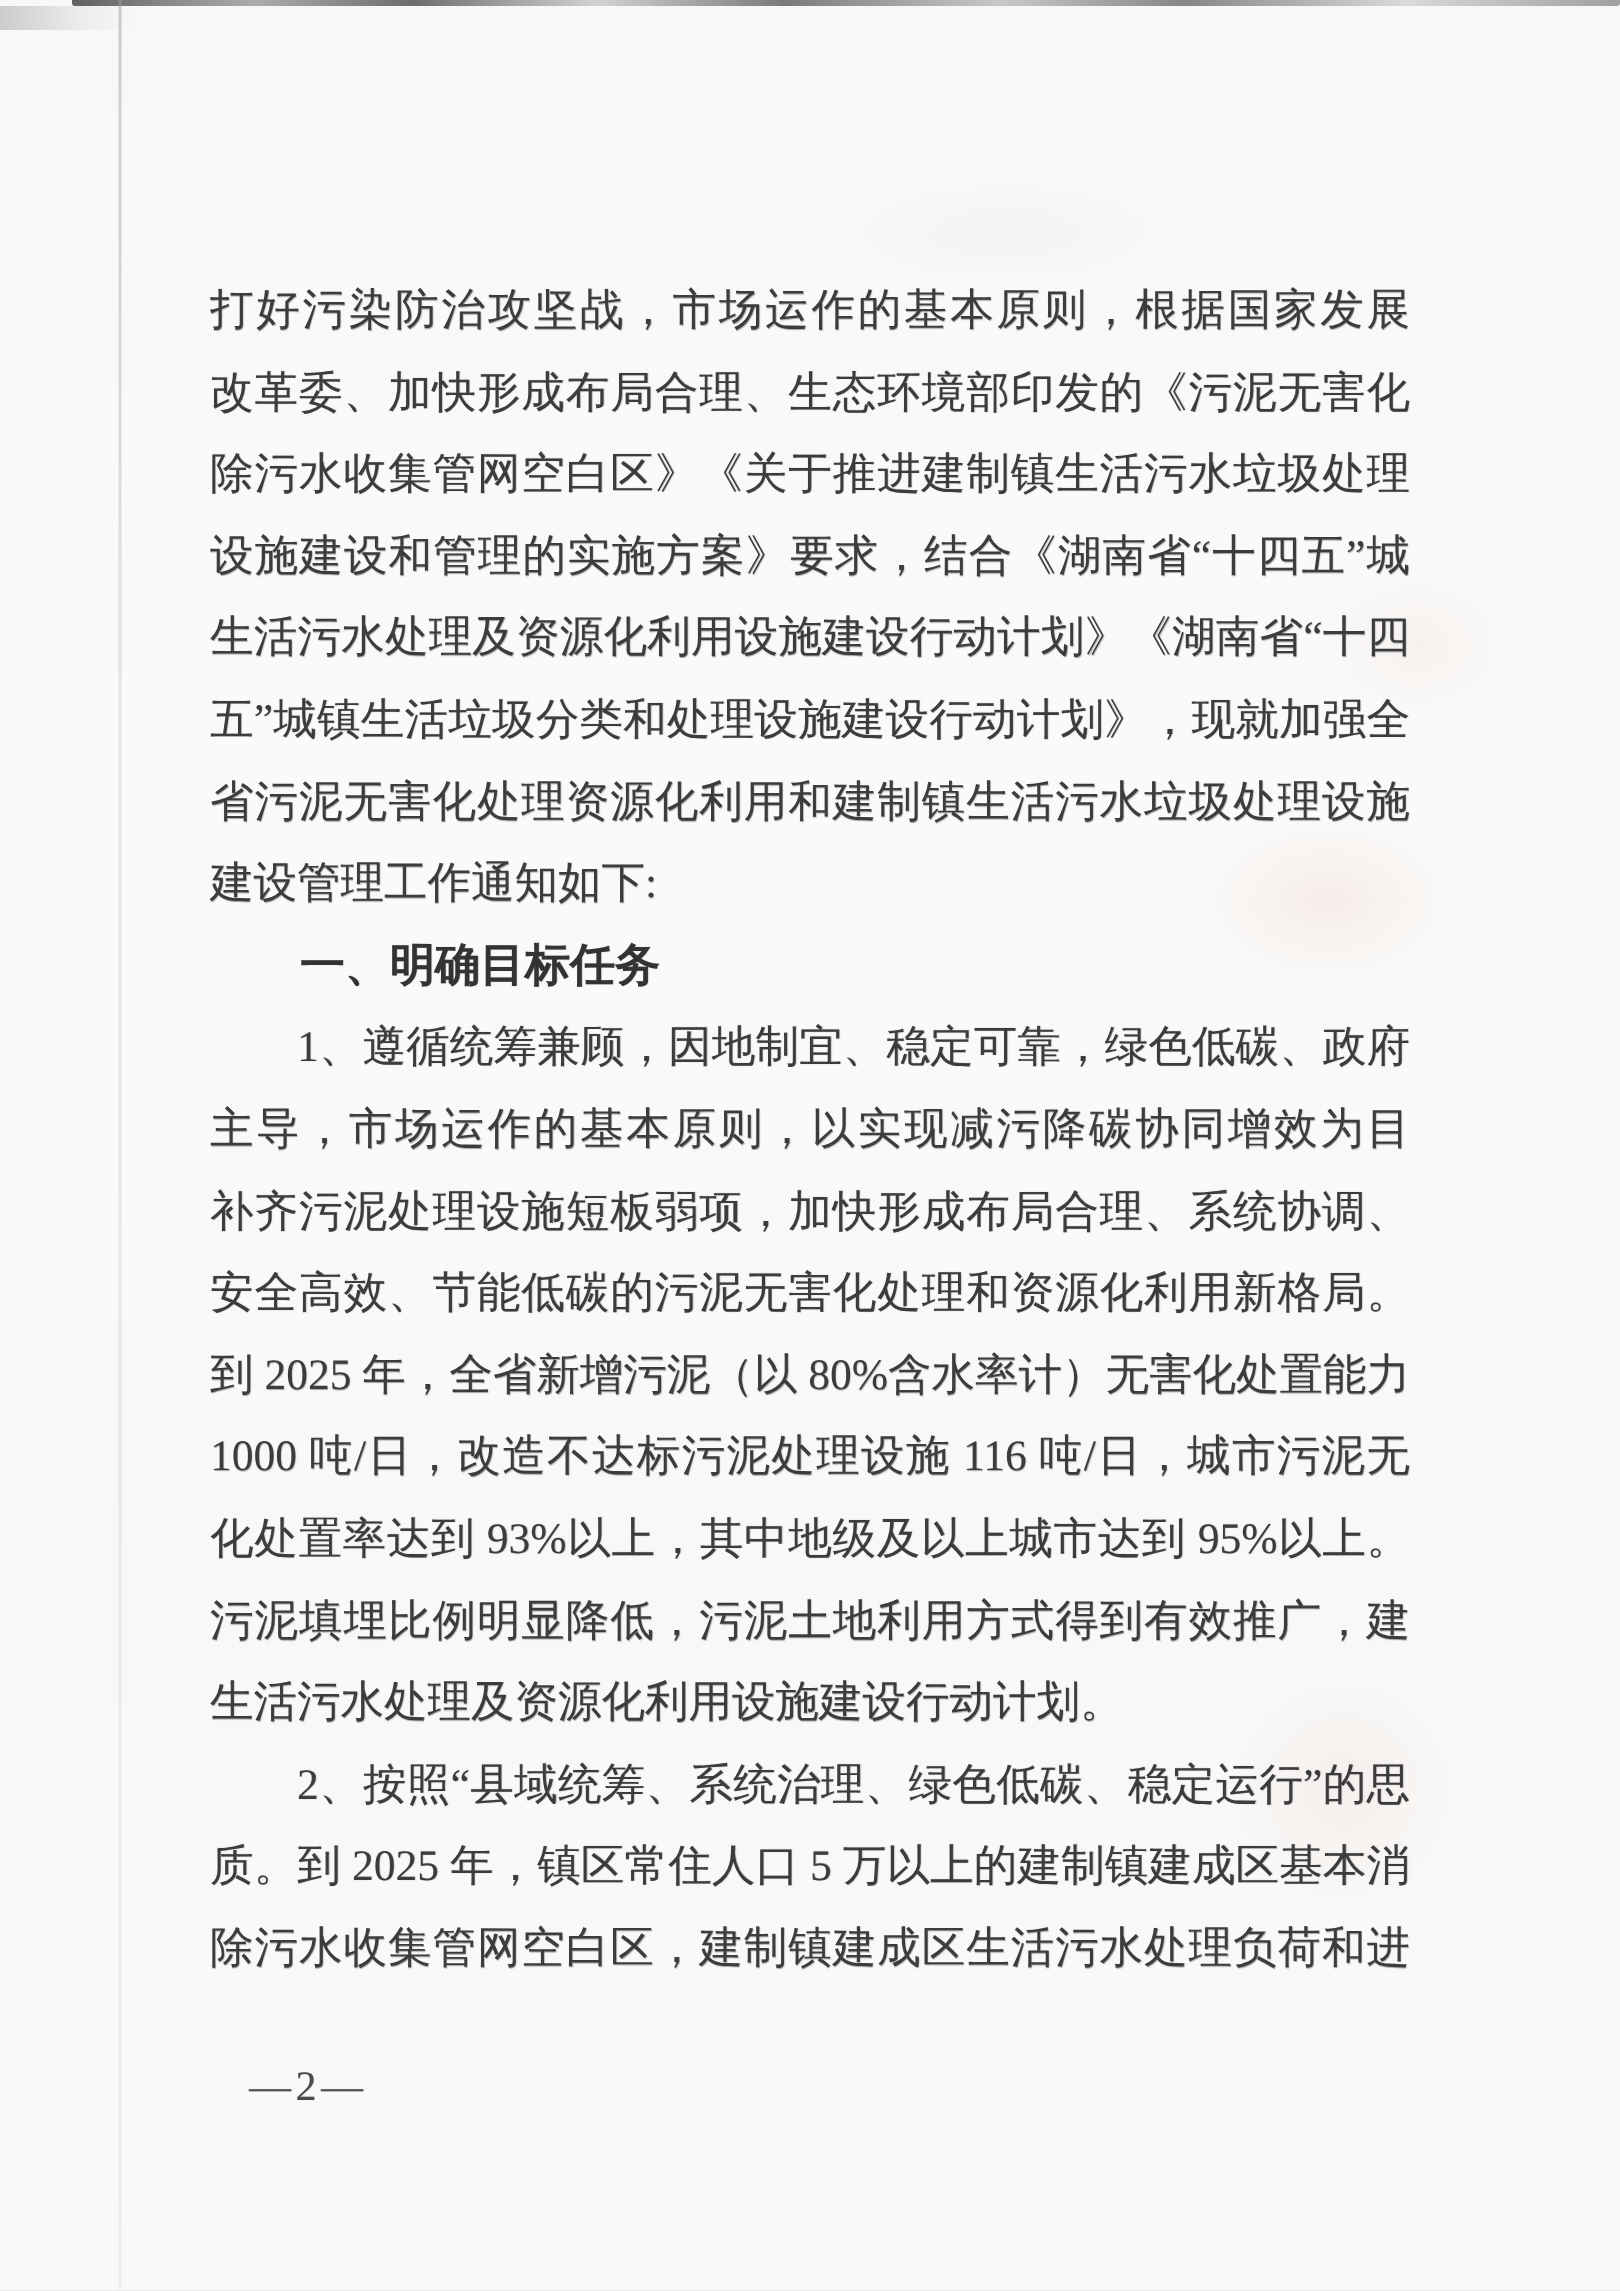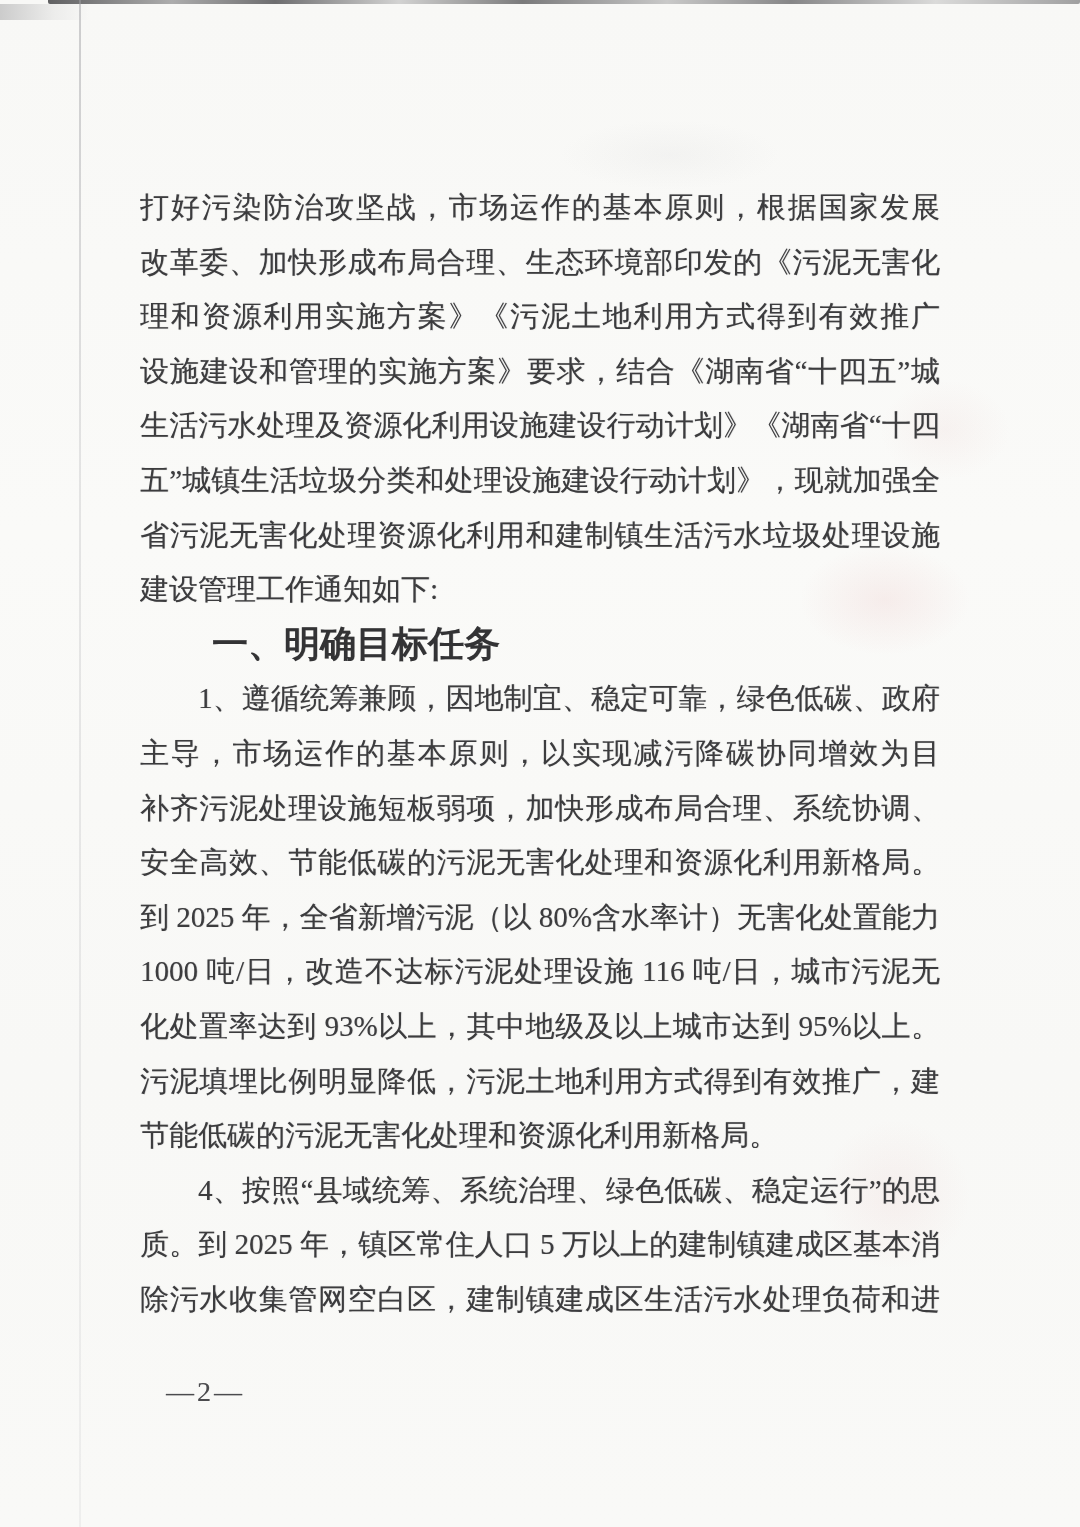--- a/index.html
+++ b/index.html
@@ -120,7 +120,7 @@
 
     <p class="line">打好污染防治攻坚战，市场运作的基本原则，根据国家发展</p>
     <p class="line">改革委、加快形成布局合理、生态环境部印发的《污泥无害化处</p>
-    <p class="line">理和资源利用实施方案》《污泥土地利用方式得到有效推广</p>
+    <p class="line">除污水收集管网空白区》《关于推进建制镇生活污水垃圾处理</p>
     <p class="line">设施建设和管理的实施方案》要求，结合《湖南省“十四五”城镇</p>
     <p class="line">生活污水处理及资源化利用设施建设行动计划》《湖南省“十四</p>
     <p class="line">五”城镇生活垃圾分类和处理设施建设行动计划》，现就加强全</p>

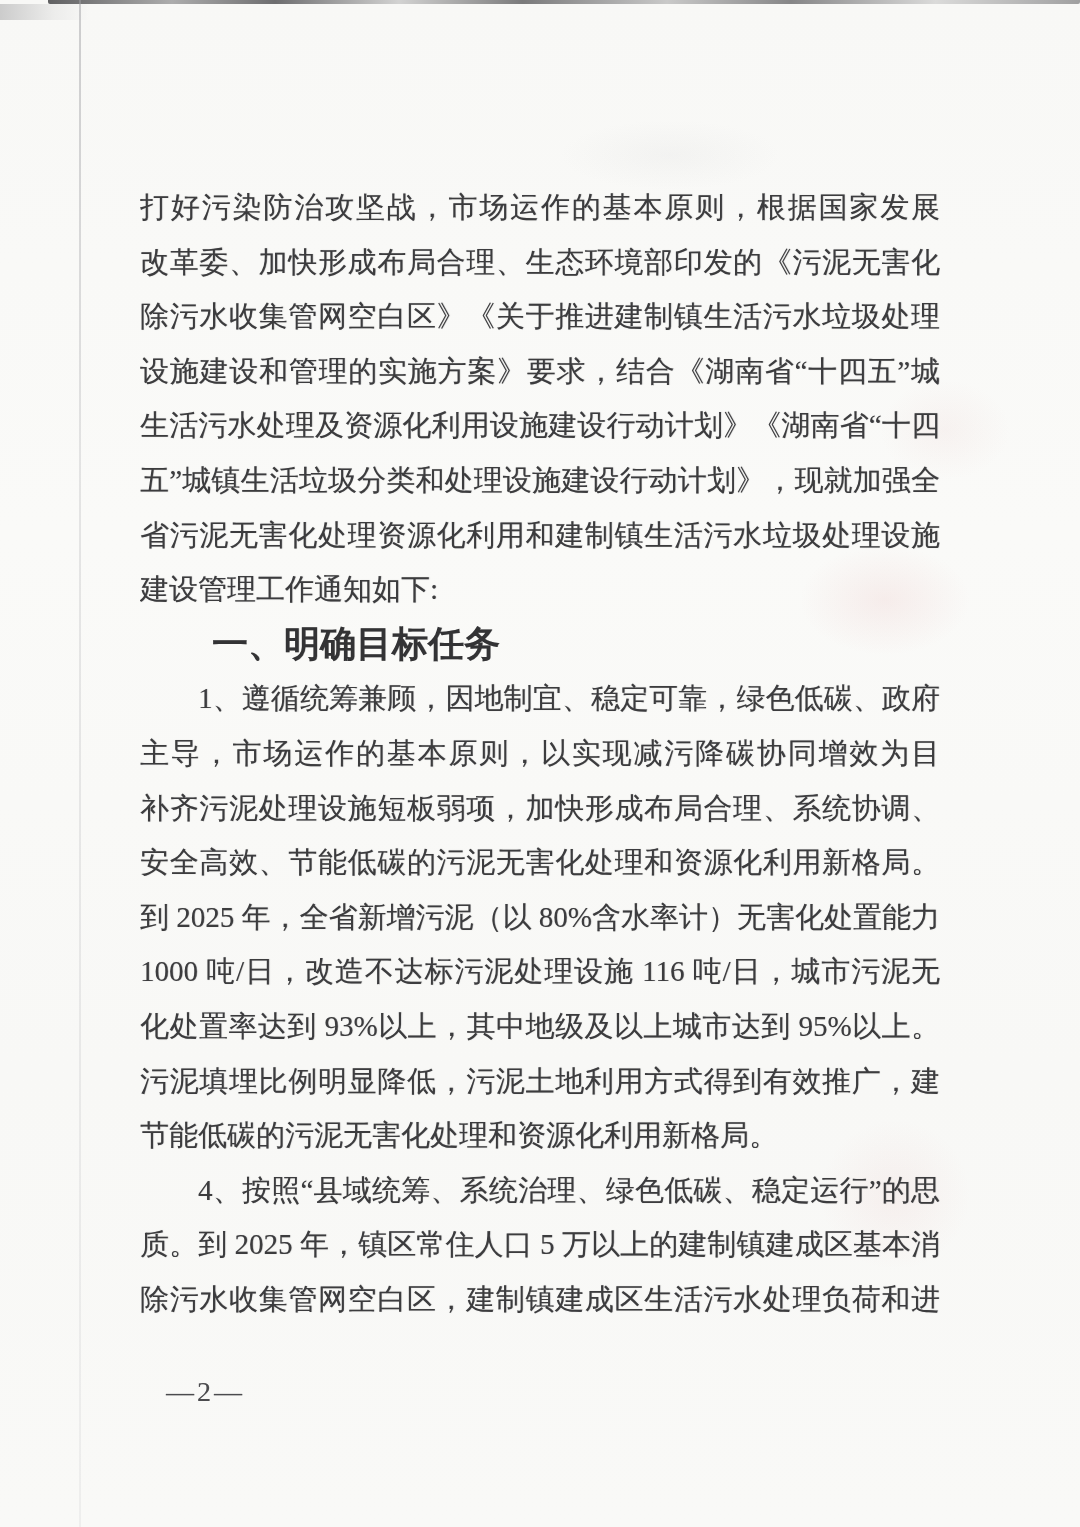--- a/index.html
+++ b/index.html
@@ -89,7 +89,7 @@
     padding-left: 2em;
     font-family: "Liberation Sans", "DejaVu Sans", sans-serif;
     font-weight: 700;
-    font-size: 36px;
+    font-size: 30px;
     color: #333335;
     text-shadow: 0.4px 0.4px 0.6px rgba(70,70,74,0.45);
   }

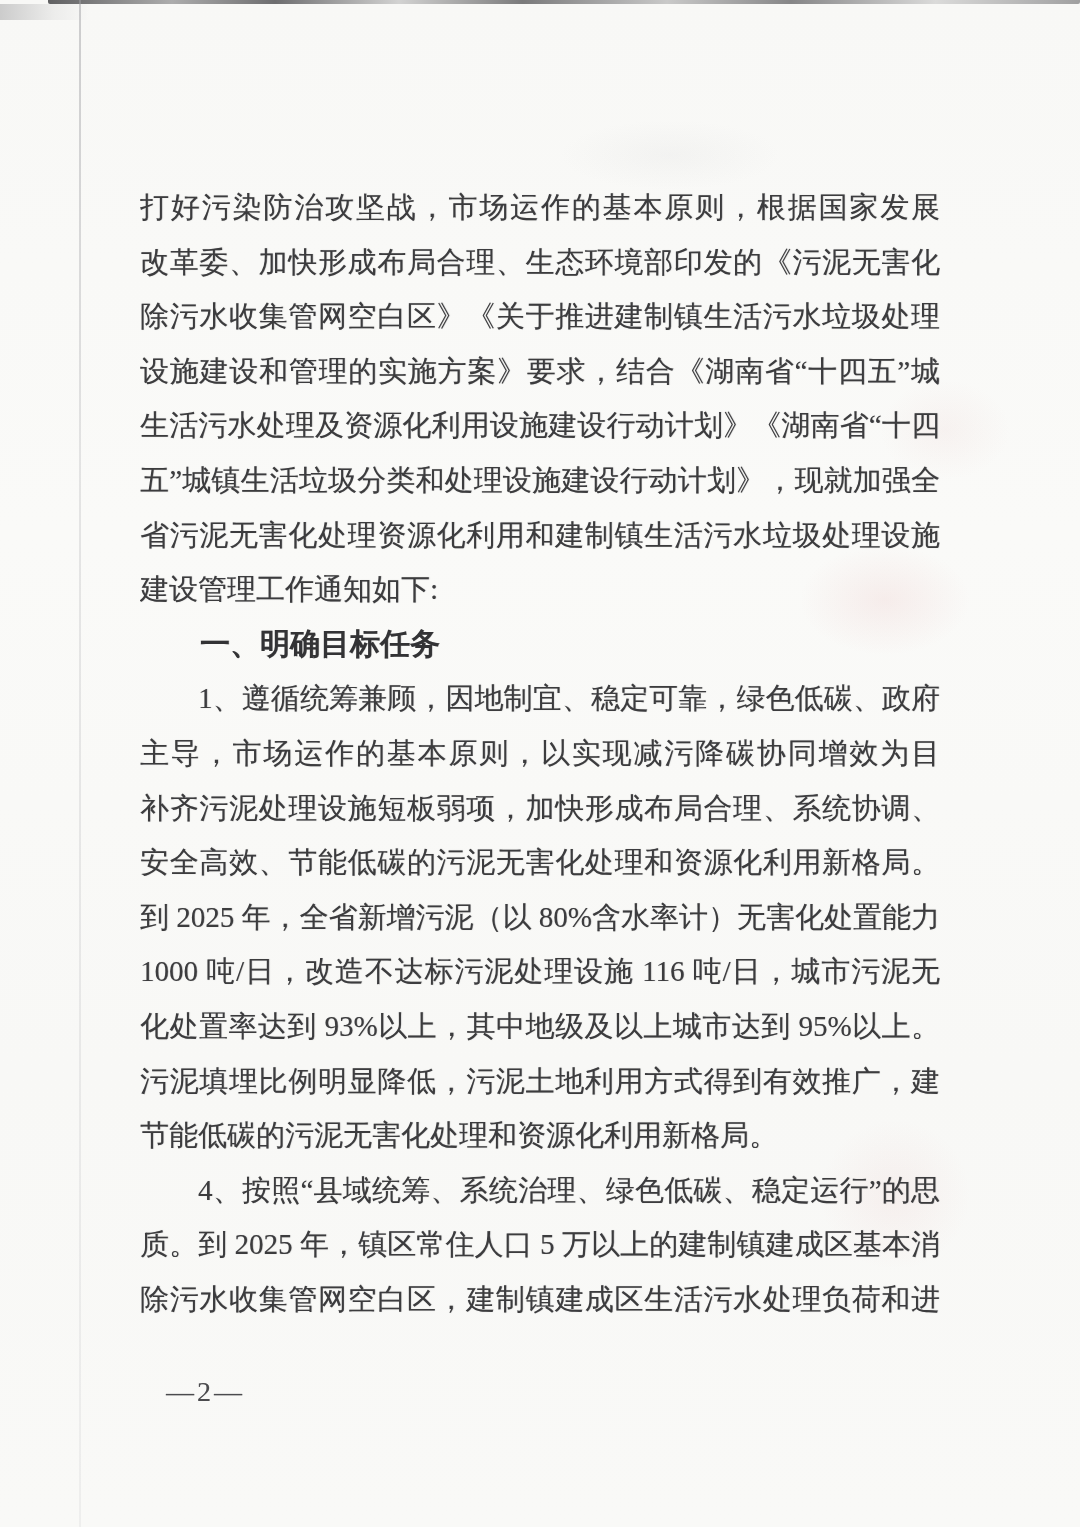--- a/index.html
+++ b/index.html
@@ -137,7 +137,7 @@
     <p class="line">1000 吨/日，改造不达标污泥处理设施 116 吨/日，城市污泥无害</p>
     <p class="line">化处置率达到 93%以上，其中地级及以上城市达到 95%以上。</p>
     <p class="line">污泥填埋比例明显降低，污泥土地利用方式得到有效推广，建</p>
-    <p class="line endp">节能低碳的污泥无害化处理和资源化利用新格局。</p>
+    <p class="line endp">生活污水处理及资源化利用设施建设行动计划。</p>
 
     <p class="line ind">4、按照“县域统筹、系统治理、绿色低碳、稳定运行”的思</p>
     <p class="line">质。到 2025 年，镇区常住人口 5 万以上的建制镇建成区基本消</p>

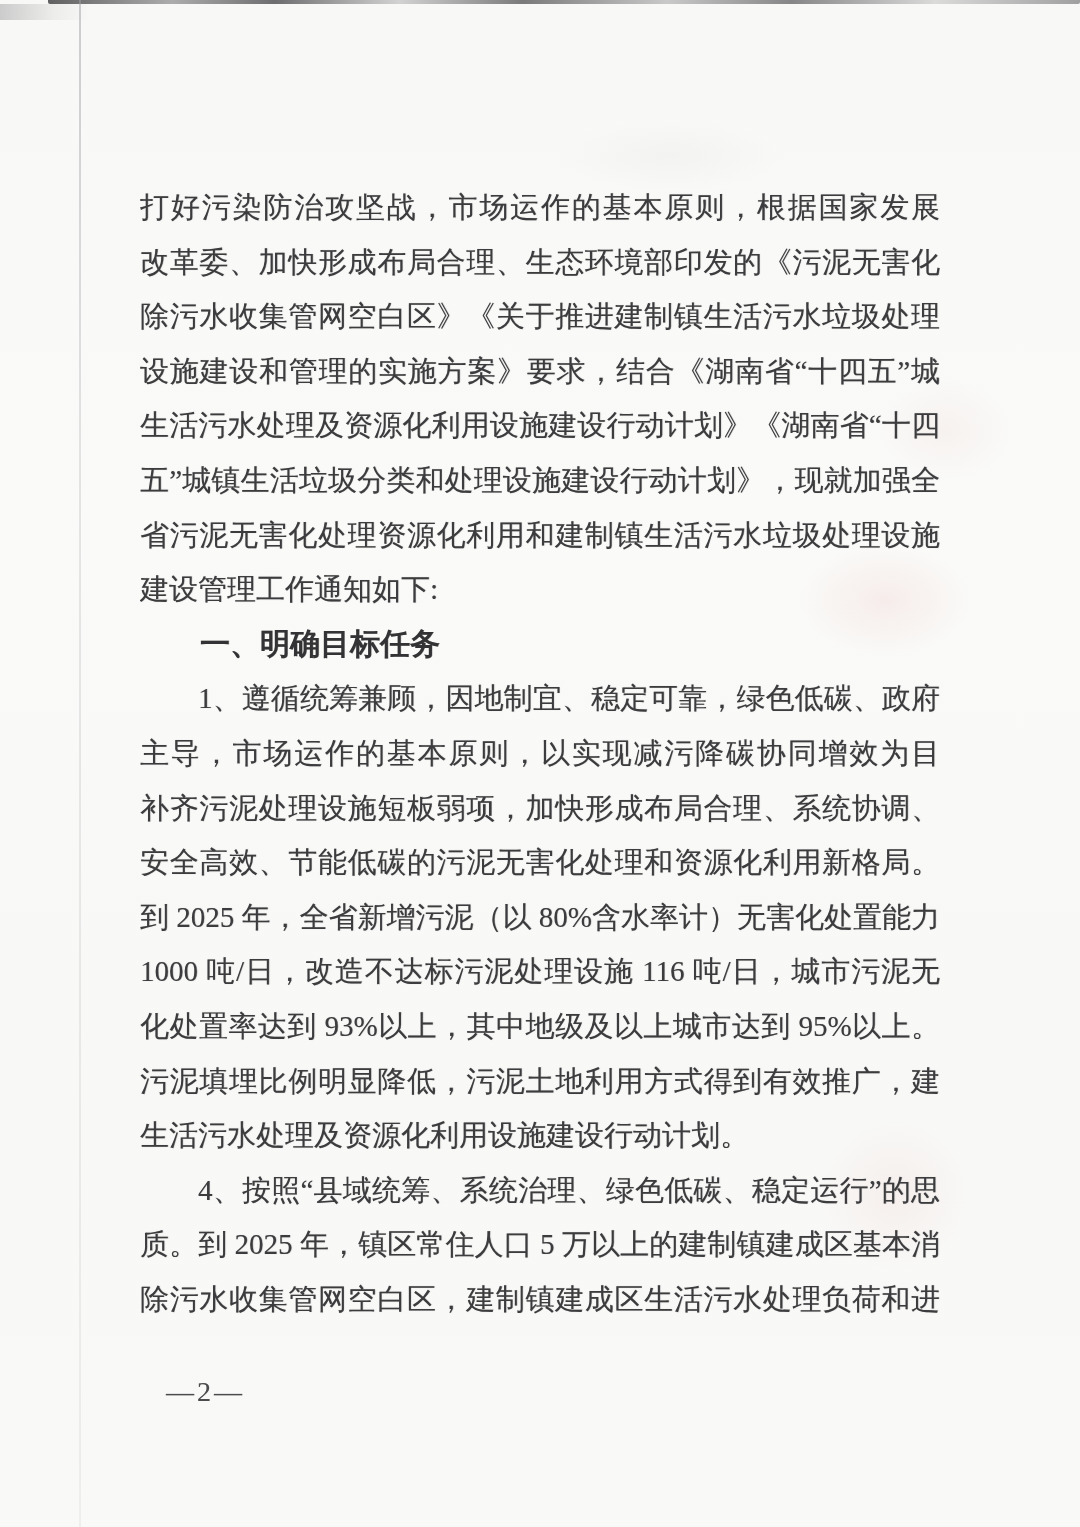--- a/index.html
+++ b/index.html
@@ -139,7 +139,7 @@
     <p class="line">污泥填埋比例明显降低，污泥土地利用方式得到有效推广，建</p>
     <p class="line endp">生活污水处理及资源化利用设施建设行动计划。</p>
 
-    <p class="line ind">4、按照“县域统筹、系统治理、绿色低碳、稳定运行”的思</p>
+    <p class="line ind">2、按照“县域统筹、系统治理、绿色低碳、稳定运行”的思</p>
     <p class="line">质。到 2025 年，镇区常住人口 5 万以上的建制镇建成区基本消</p>
     <p class="line">除污水收集管网空白区，建制镇建成区生活污水处理负荷和进</p>
 

